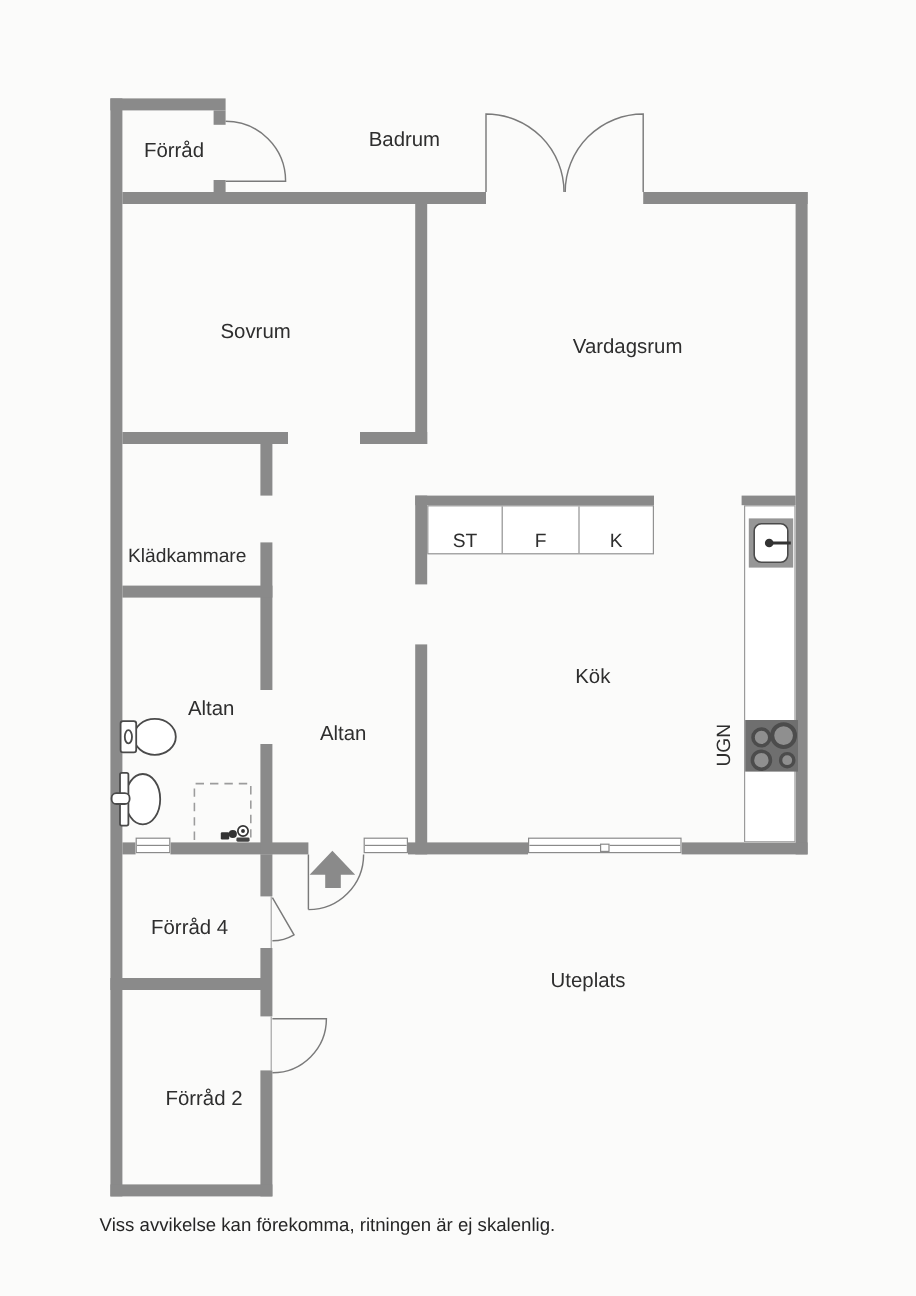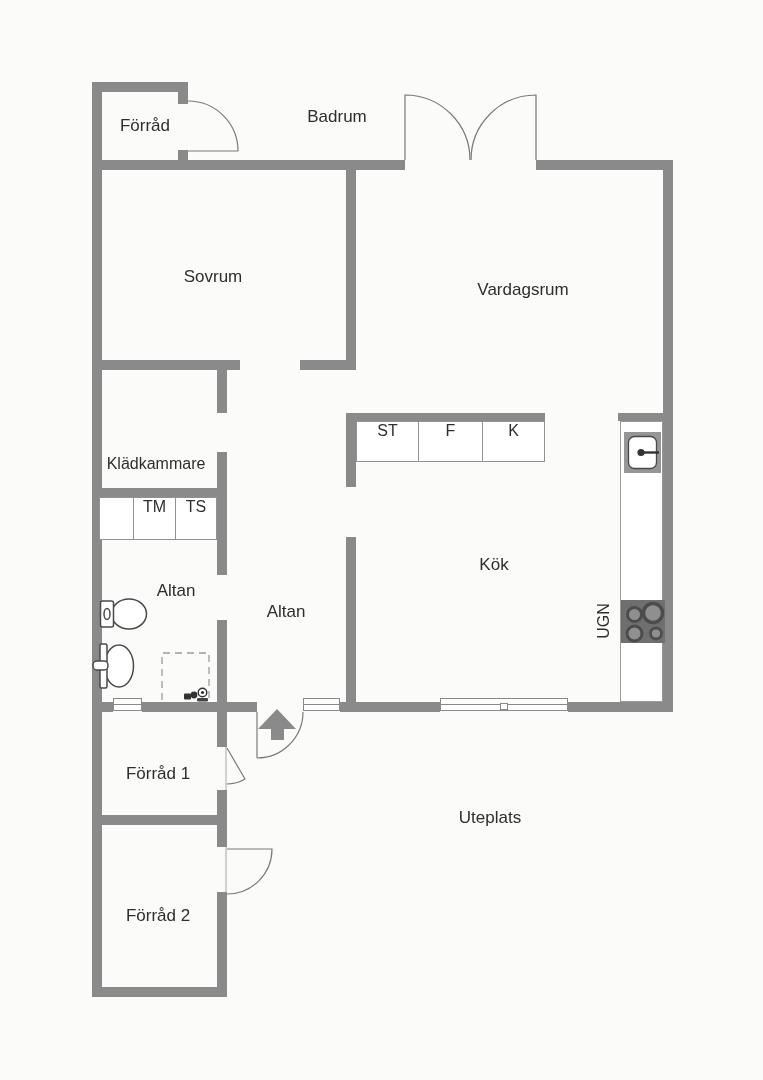--- a/index.html
+++ b/index.html
@@ -13,7 +13,7 @@
   .window::after{content:'';position:absolute;left:0;right:0;top:50%;height:1.2px;margin-top:-0.6px;background:var(--wall,#8a8a8a);}
   .wtick{position:absolute;background:#fff;border:1px solid var(--wall,#8a8a8a);box-sizing:border-box;}
   .abox{position:absolute;display:flex;background:#fff;border:1.5px solid #929292;box-sizing:border-box;}
-  .abox>div{flex:none;display:flex;align-items:flex-start;justify-content:center;
+  .abox>div{flex:none;display:flex;align-items:flex-end;justify-content:center;
     border-left:1.5px solid #929292;font-size:16px;color:var(--text,#2e2e2e);box-sizing:border-box;}
   .abox>div:first-child{border-left:none;}
   .counter{position:absolute;background:#fff;border:1.2px solid #9a9a9a;box-sizing:border-box;}

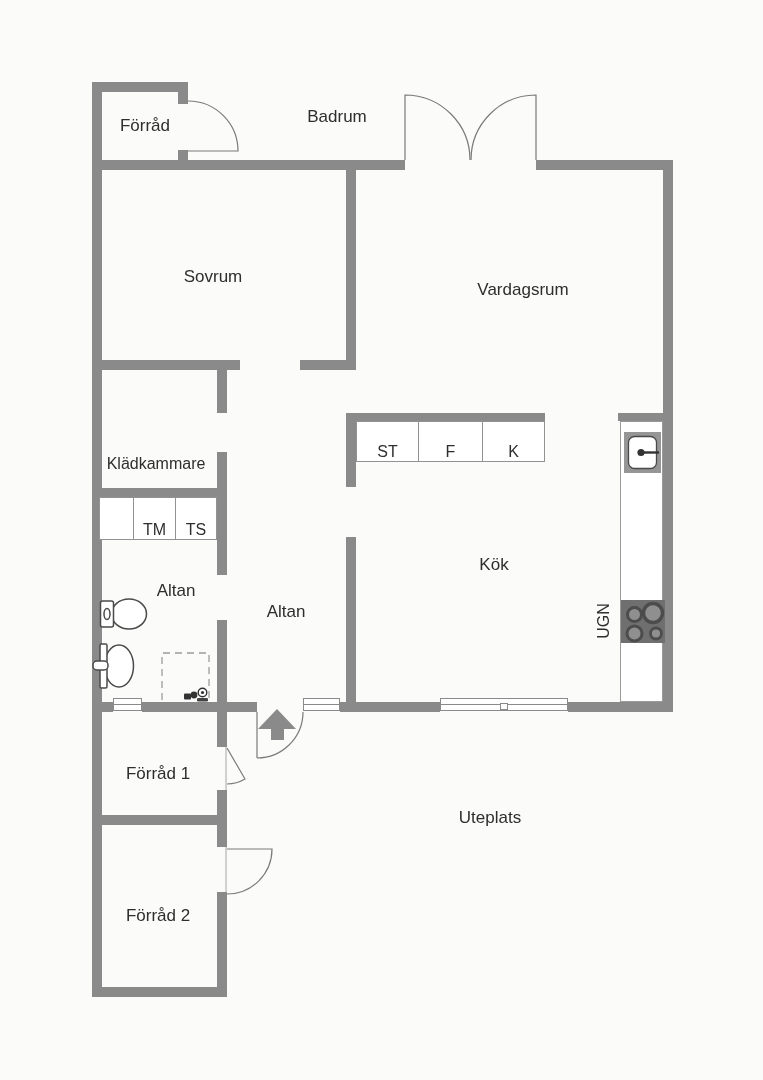--- a/index.html
+++ b/index.html
@@ -81,15 +81,6 @@
         <span>K</span>
       </div>
   </div>
-  <div class="abox" style="left:99px;top:497px;width:118px;height:43px">
-    <div style="width:33px"></div>
-    <div style="width:42px">
-        <span>TM</span>
-      </div>
-    <div style="flex:1">
-        <span>TS</span>
-      </div>
-  </div>
 
   <div class="counter" style="left:620px;top:421px;width:43px;height:281px"></div>
 

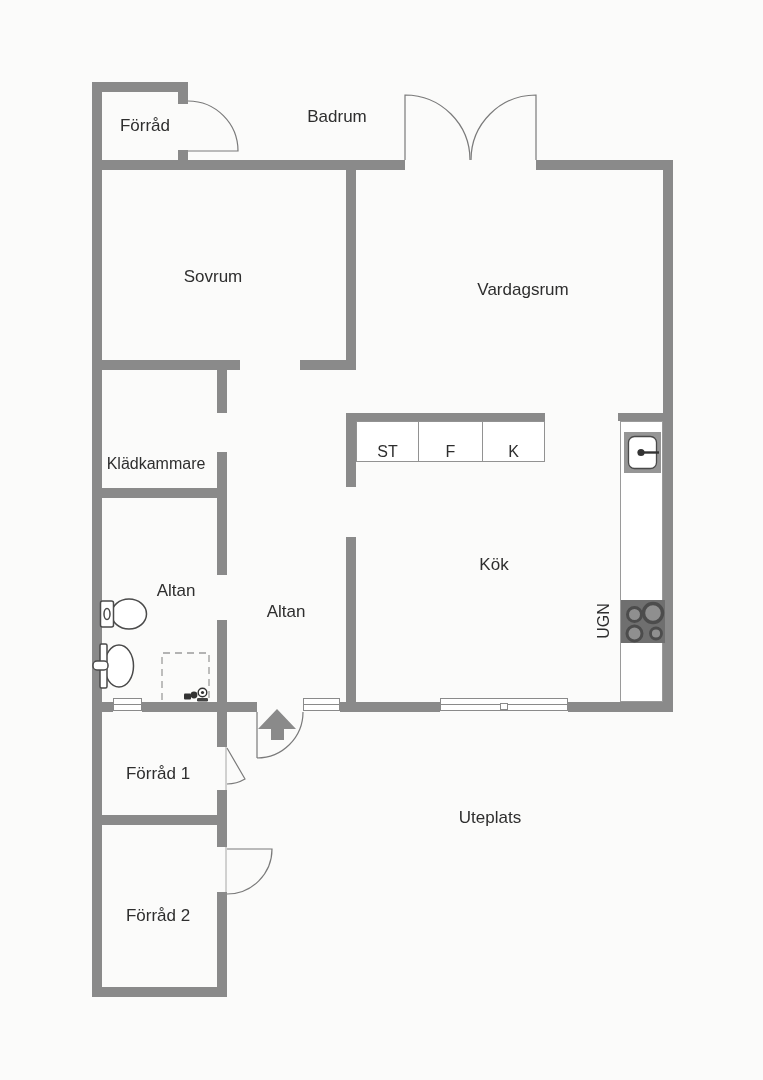--- a/index.html
+++ b/index.html
@@ -143,7 +143,7 @@
   <span class="lbl" style="left:286px;top:611px">Altan</span>
   <span class="lbl" style="left:494px;top:564px">Kök</span>
   <span class="lbl vert small" style="left:604px;top:621px">UGN</span>
-  <span class="lbl" style="left:158px;top:773px">Förråd 1</span>
+  <span class="lbl" style="left:158px;top:773px">Förråd 4</span>
   <span class="lbl" style="left:158px;top:915px">Förråd 2</span>
   <span class="lbl" style="left:490px;top:817px">Uteplats</span>
 

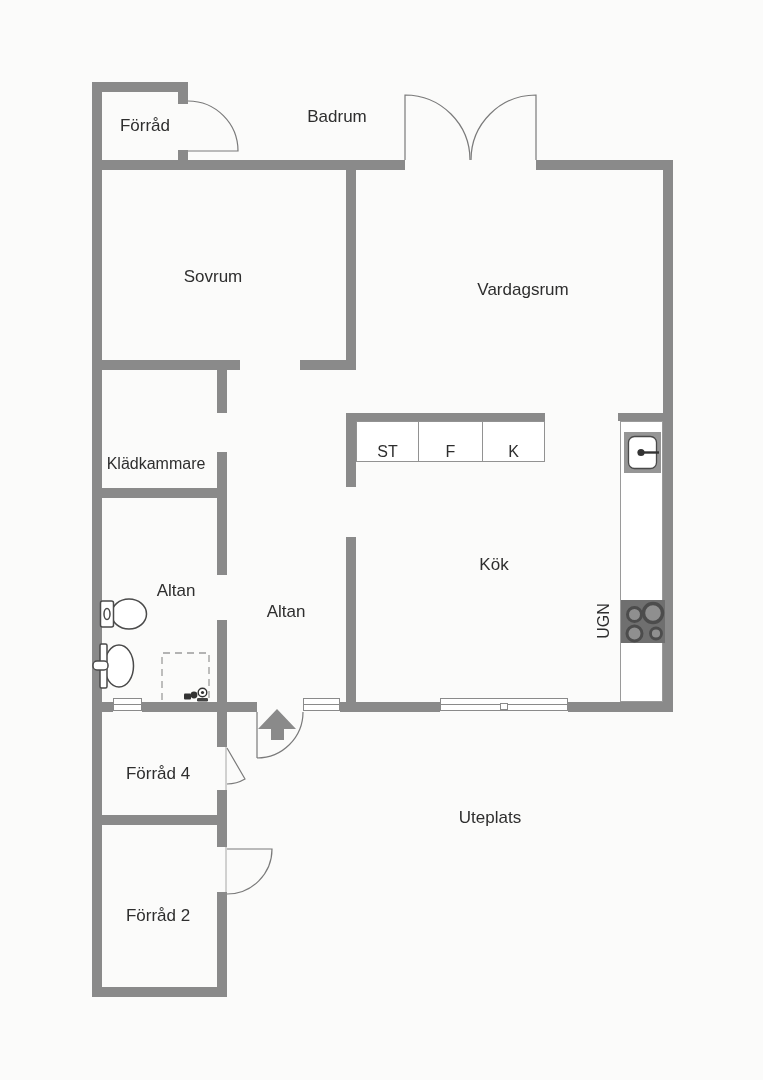--- a/index.html
+++ b/index.html
@@ -144,7 +144,7 @@
   <span class="lbl" style="left:494px;top:564px">Kök</span>
   <span class="lbl vert small" style="left:604px;top:621px">UGN</span>
   <span class="lbl" style="left:158px;top:773px">Förråd 4</span>
-  <span class="lbl" style="left:158px;top:915px">Förråd 2</span>
+  <span class="lbl" style="left:170px;top:915px">Förråd 2</span>
   <span class="lbl" style="left:490px;top:817px">Uteplats</span>
 
 </div>

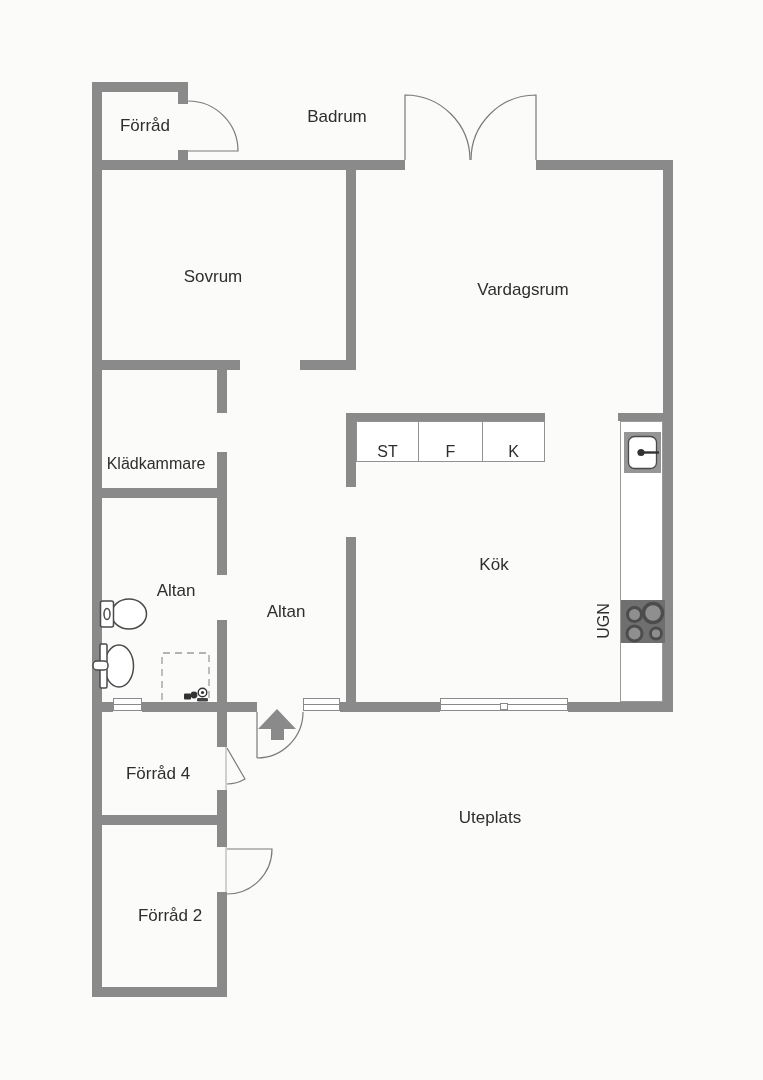--- a/index.html
+++ b/index.html
@@ -147,6 +147,7 @@
   <span class="lbl" style="left:170px;top:915px">Förråd 2</span>
   <span class="lbl" style="left:490px;top:817px">Uteplats</span>
 
+  <span class="note" style="left:83px;top:1013px">Viss avvikelse kan förekomma, ritningen är ej skalenlig.</span>
 </div>
 
 </body></html>

